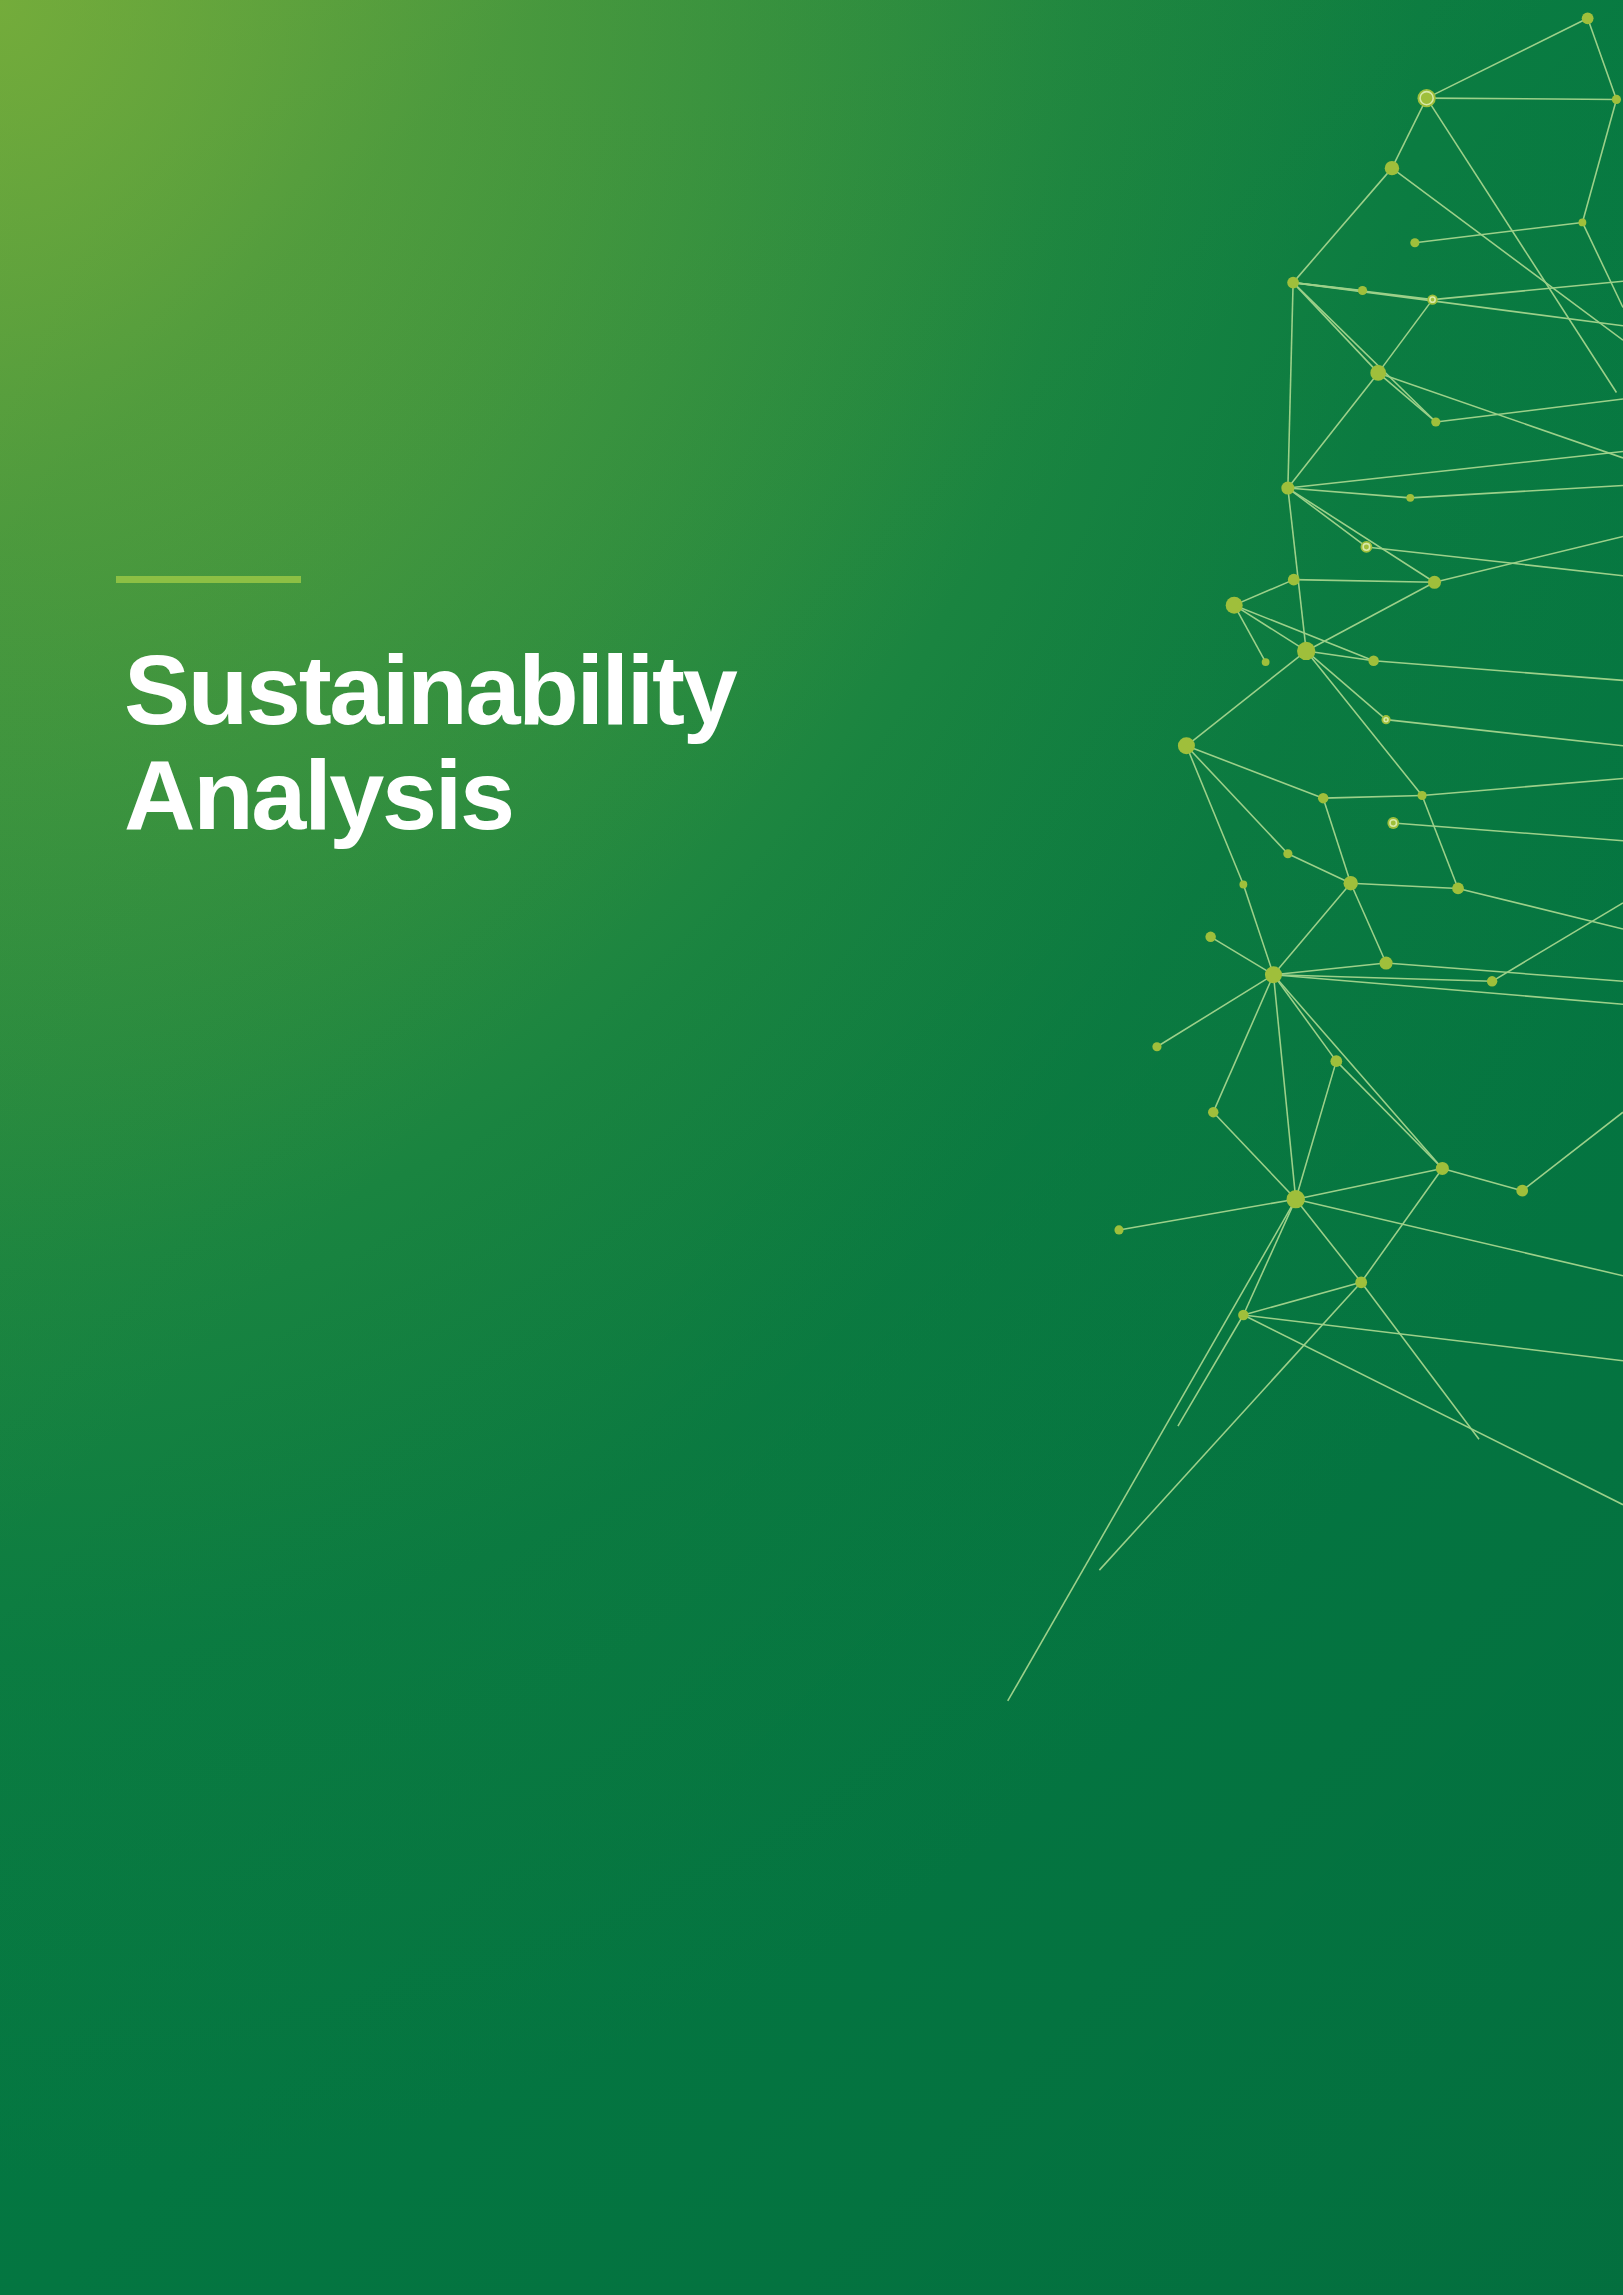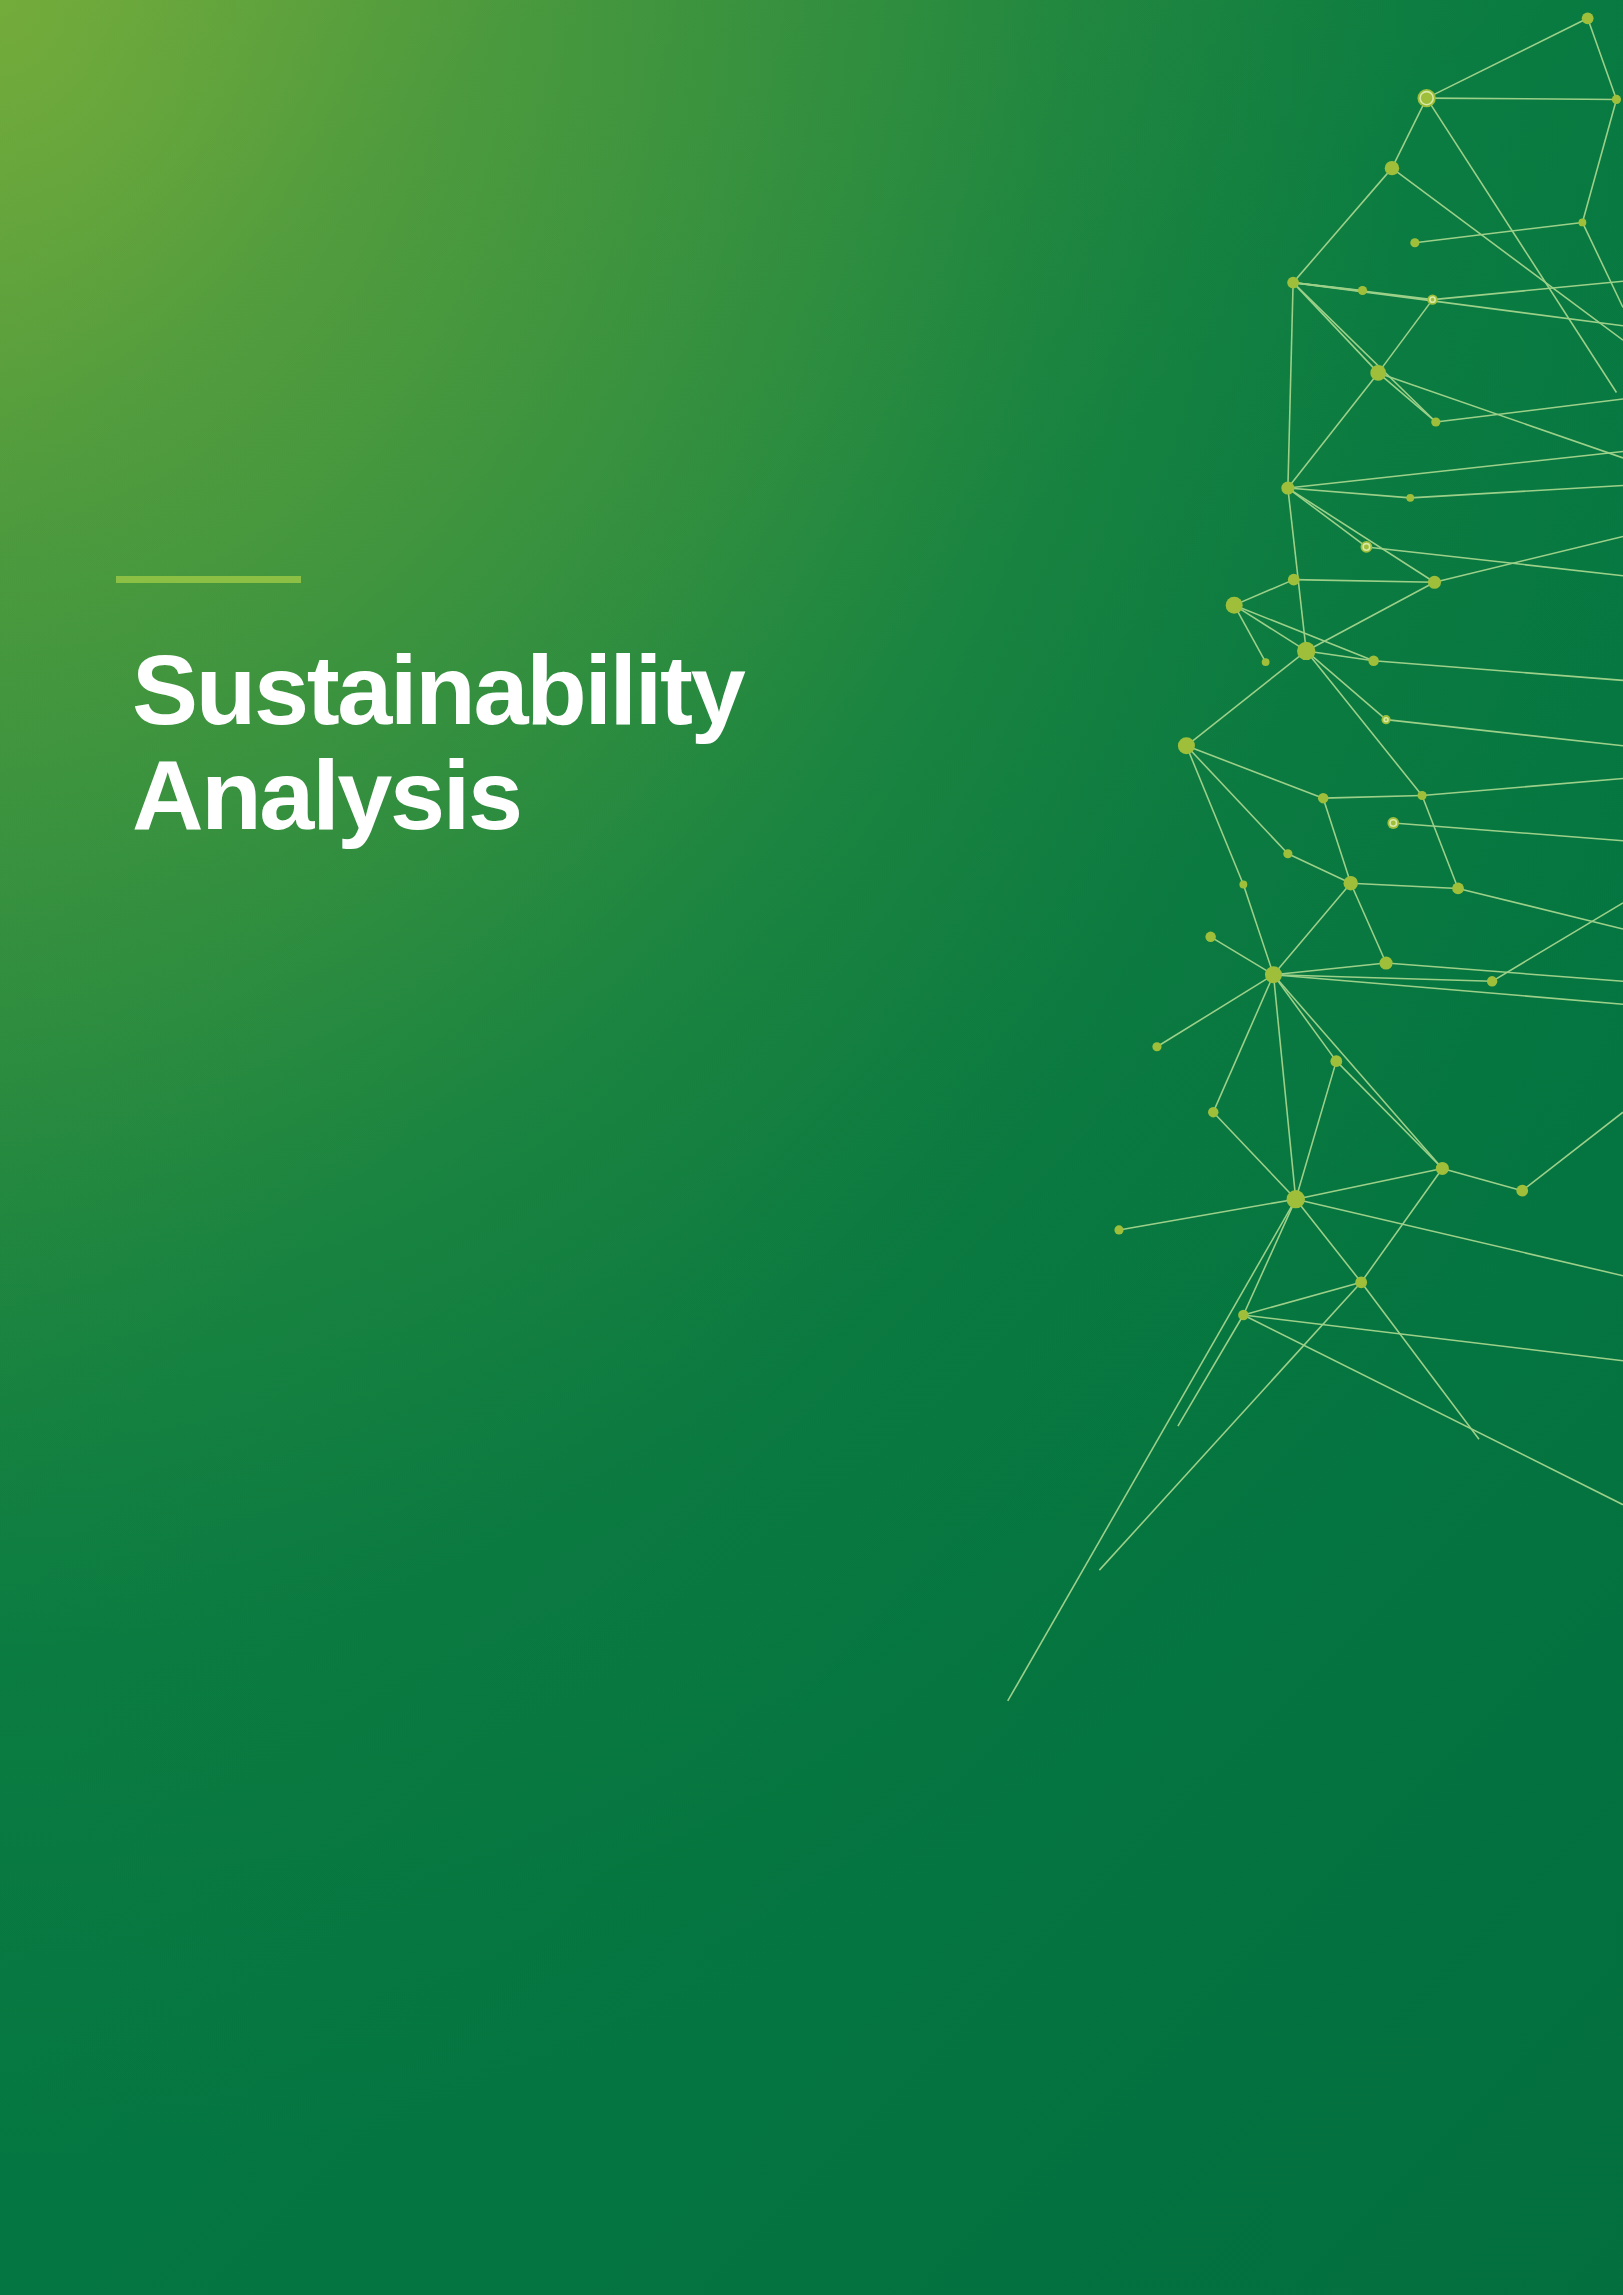--- a/index.html
+++ b/index.html
@@ -69,7 +69,7 @@
   }
 
   .cover-title {
-    margin: 16px;
+    margin: 8px;
     color: #ffffff;
     font-size: 99px;
     line-height: 1.06;

